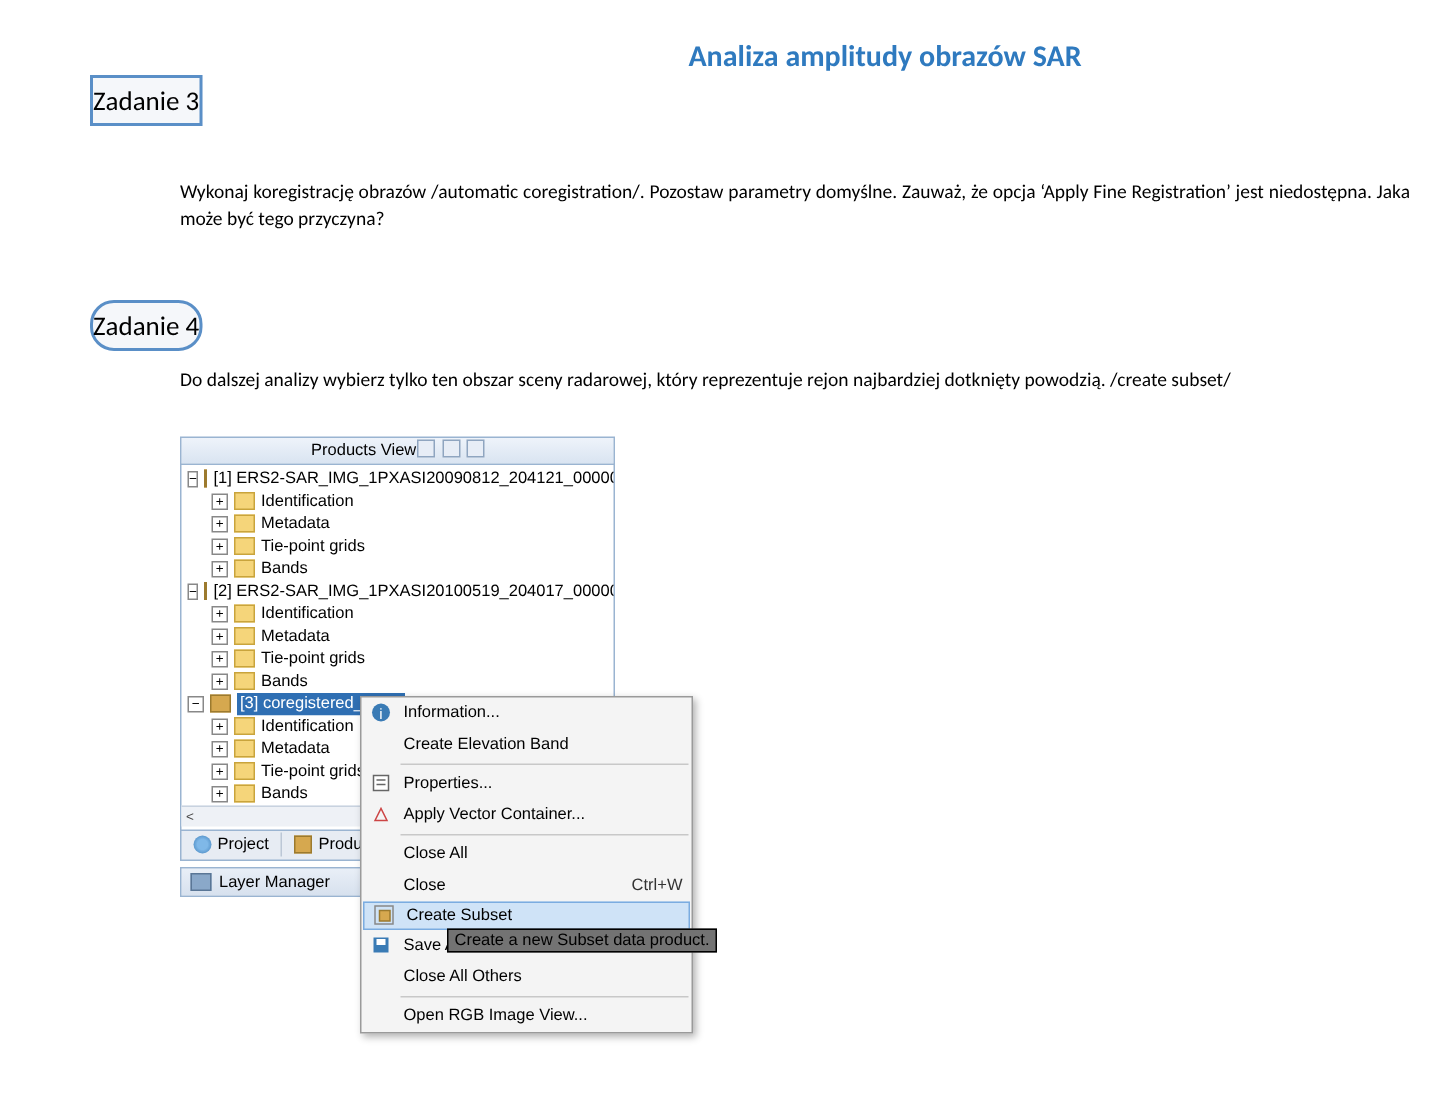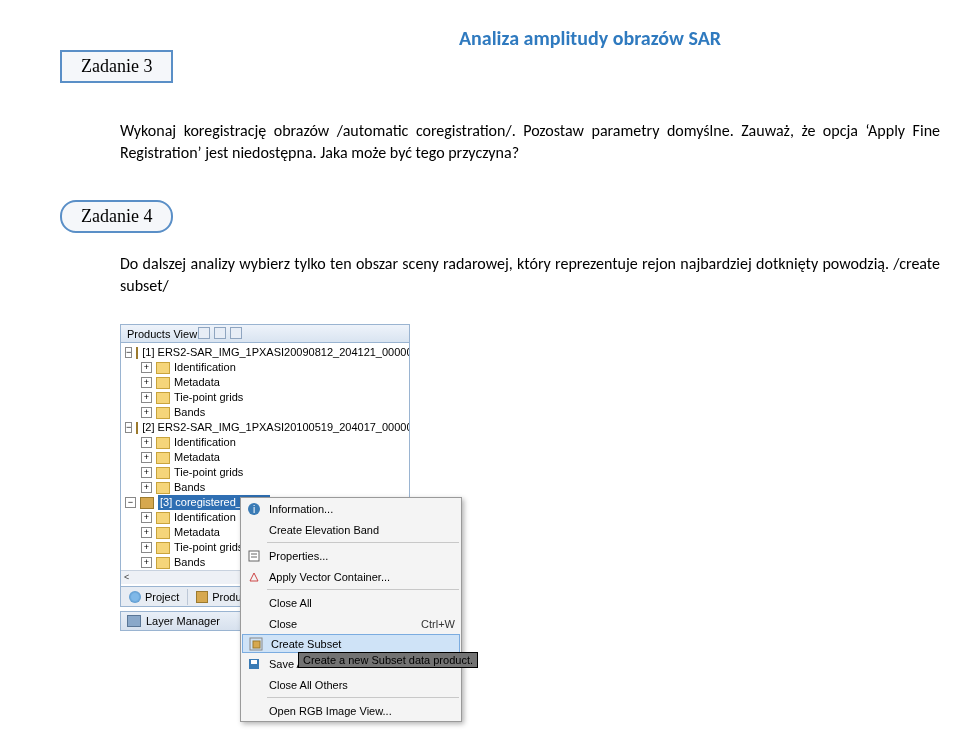--- a/index.html
+++ b/index.html
@@ -21,11 +21,10 @@
   .task-badge {
     border: 2px solid #5a8fc7;
     background: #f5f7fa;
-    padding: 4px 19px;
+    padding: 4px 0;
     font-size: 18px;
     display: inline-block;
     position: absolute;
-    font-family: Liberation Serif, serif;
   }
   .badge3 { top: 50px; left: 60px; }
   .badge4 { top: 200px; left: 60px; border-radius: 16px; }

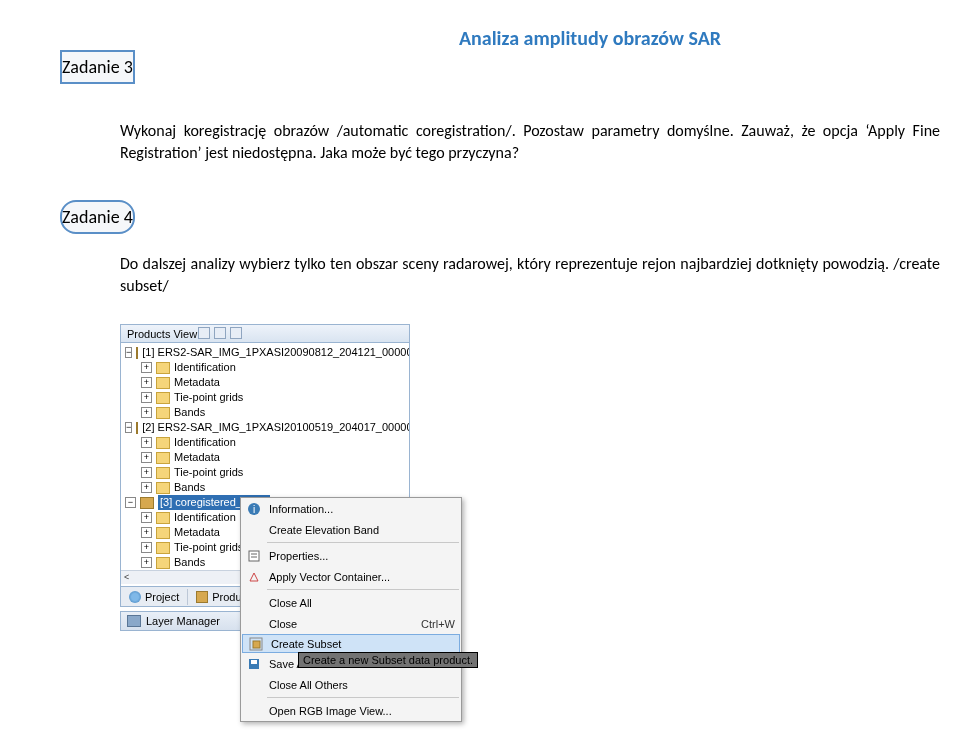--- a/index.html
+++ b/index.html
@@ -29,7 +29,7 @@
   .badge3 { top: 50px; left: 60px; }
   .badge4 { top: 200px; left: 60px; border-radius: 16px; }
   .para {
-    font-size: 16px;
+    font-size: 13px;
     line-height: 1.35;
     margin: 70px 0 0 60px;
     text-align: justify;

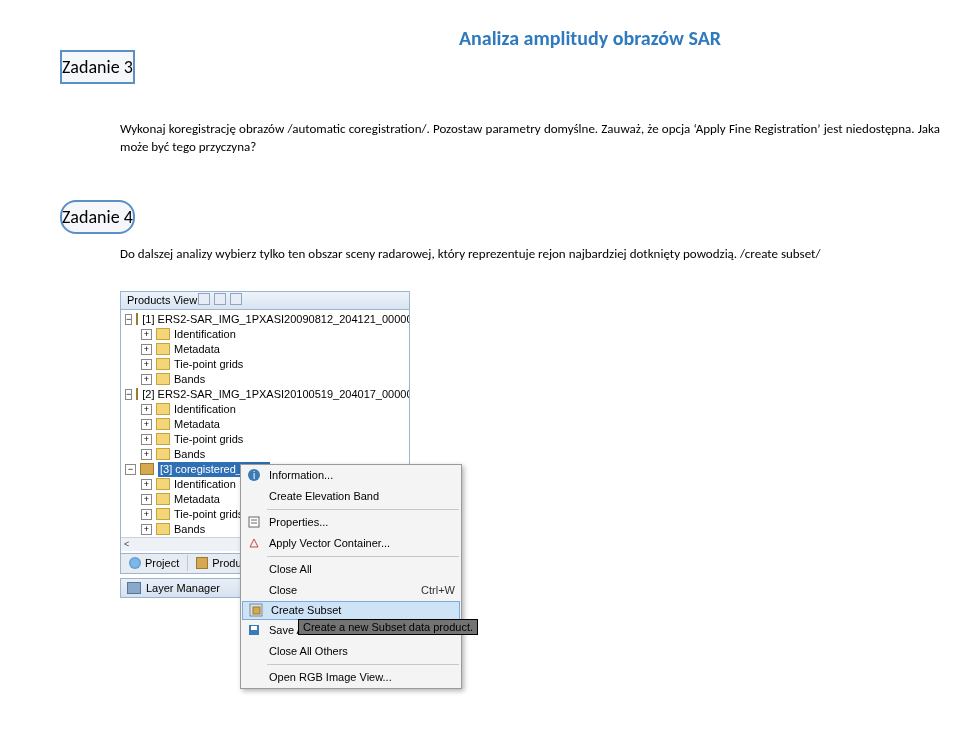--- a/index.html
+++ b/index.html
@@ -50,7 +50,7 @@
     padding: 3px 6px;
     display: flex;
     align-items: center;
-    justify-content: flex-start;
+    justify-content: center;
     height: 19px;
   }
   .panel-title .btns span {

